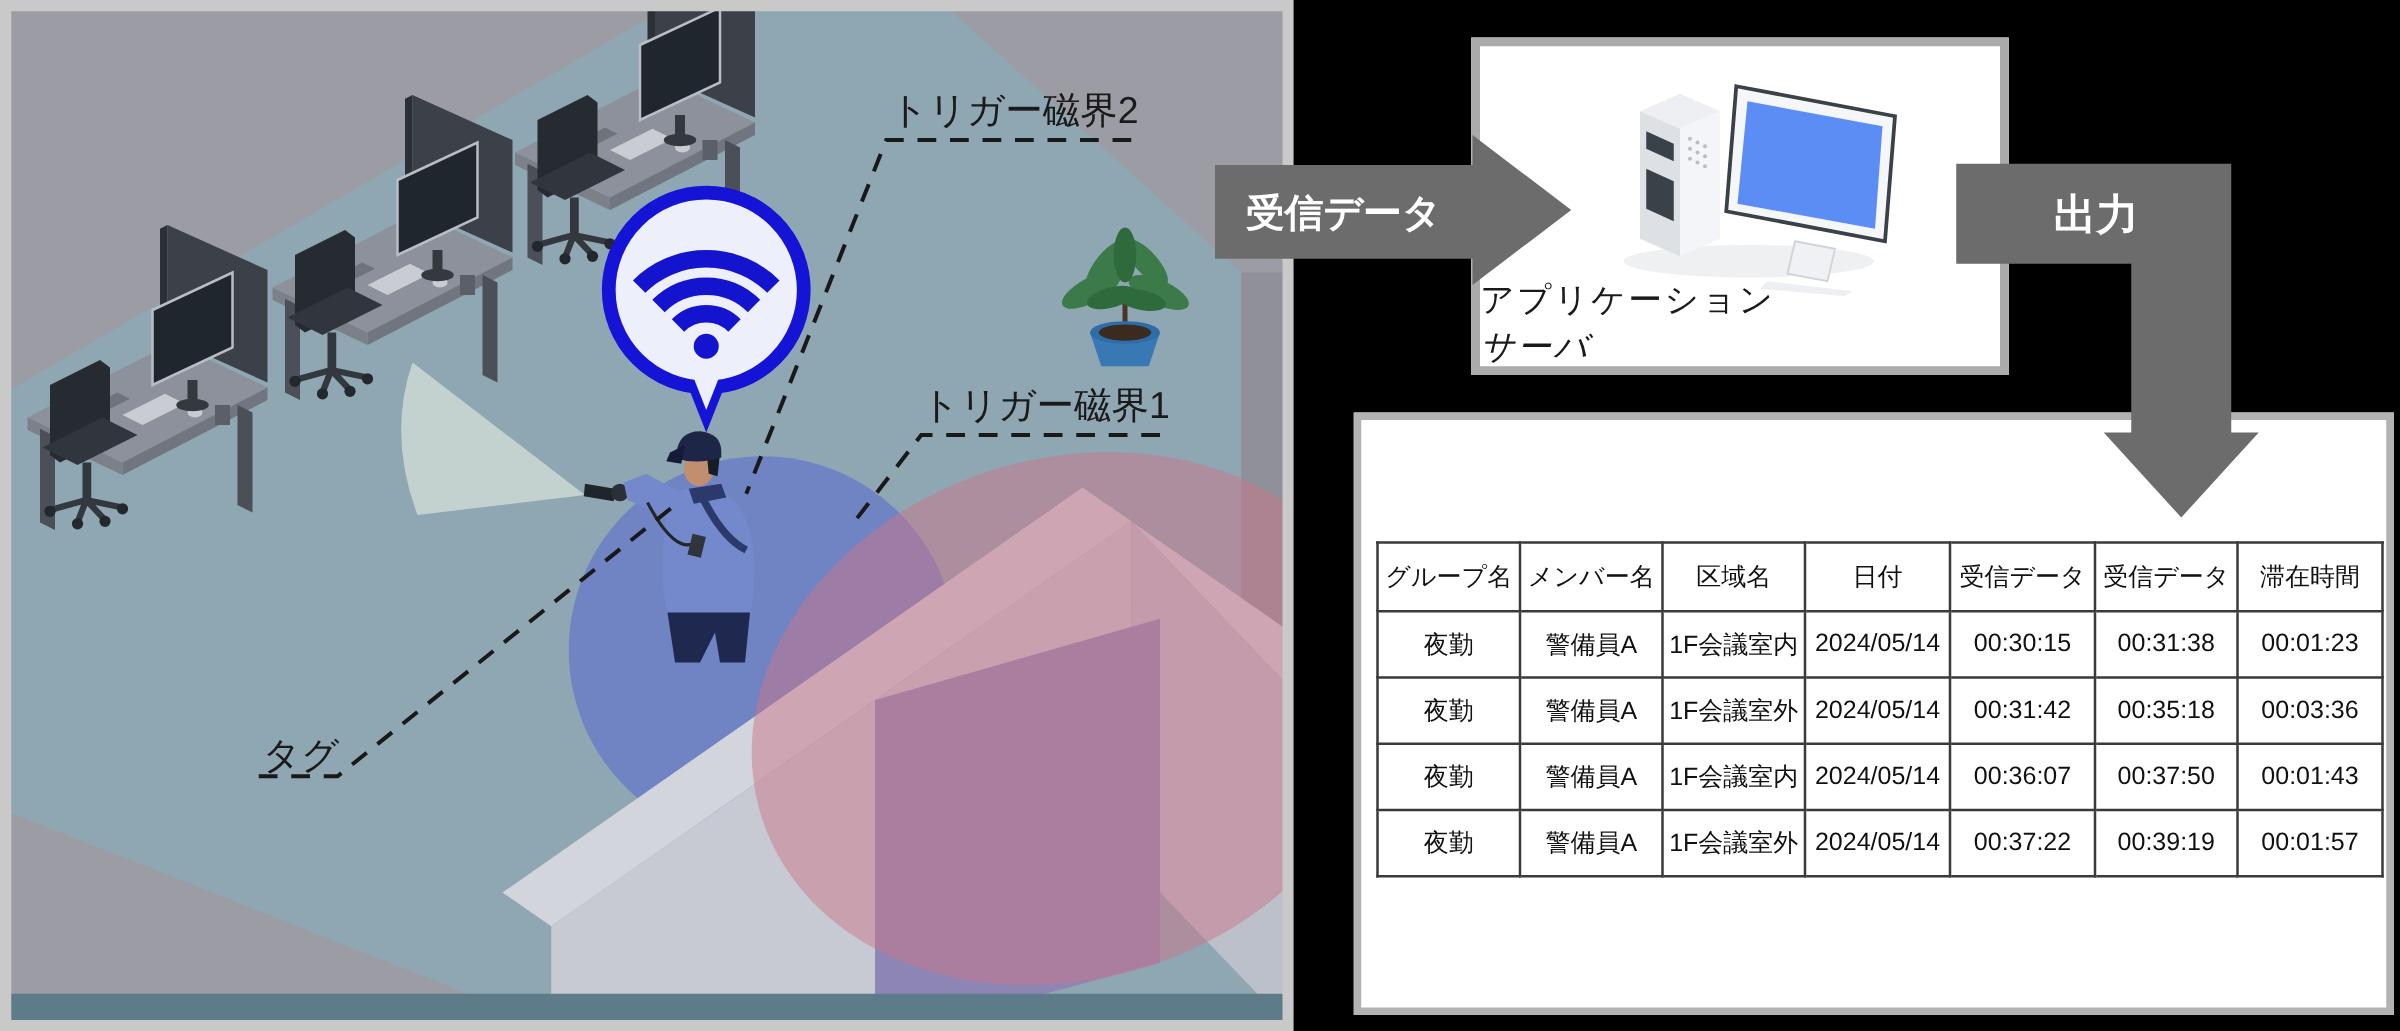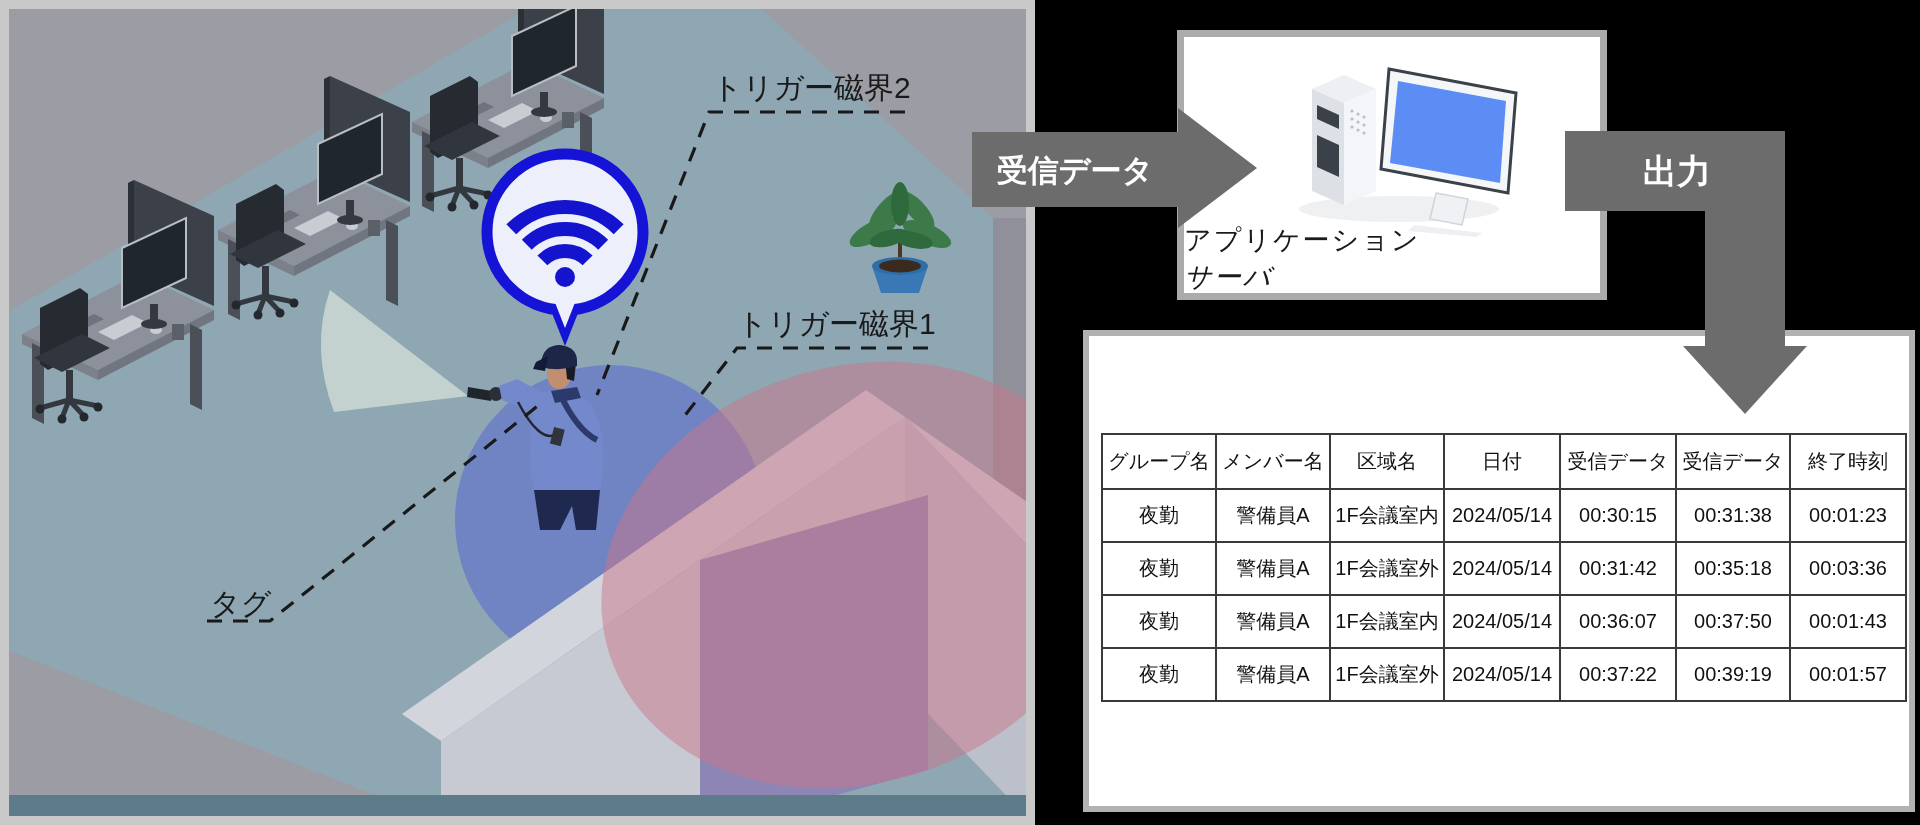--- a/index.html
+++ b/index.html
@@ -224,7 +224,7 @@
         <th>日付</th>
         <th>受信データ</th>
         <th>受信データ</th>
-        <th>終了時刻</th>
+        <th>滞在時間</th>
       </tr>
       <tr>
         <td>夜勤</td>

